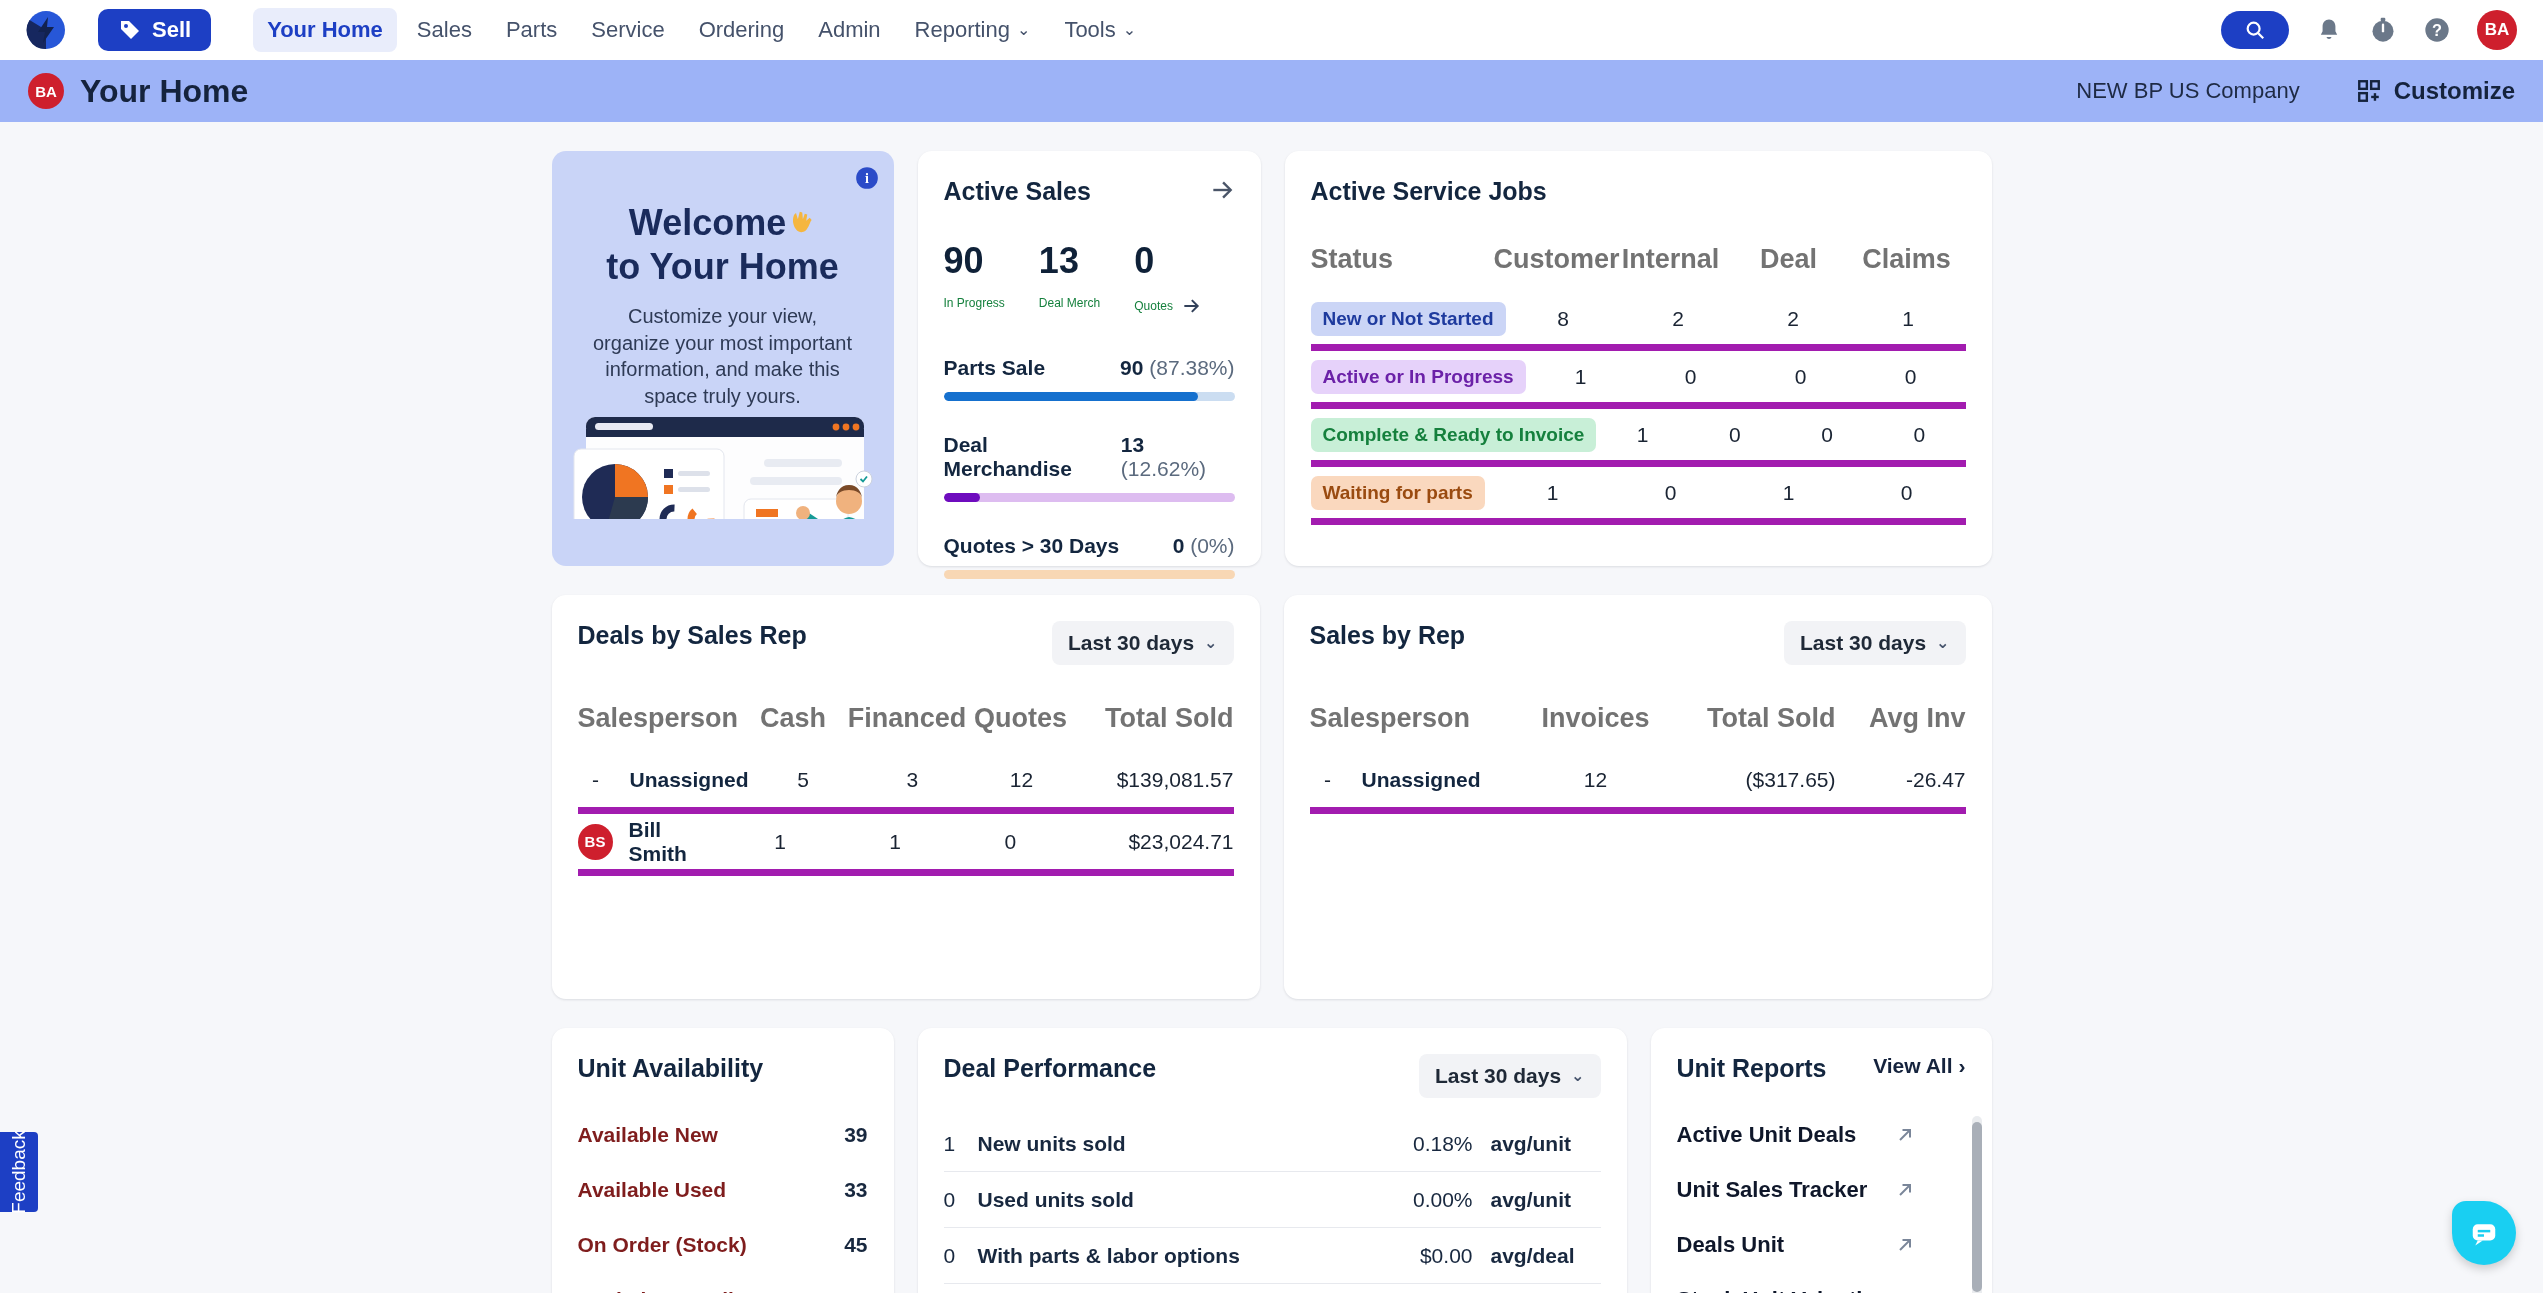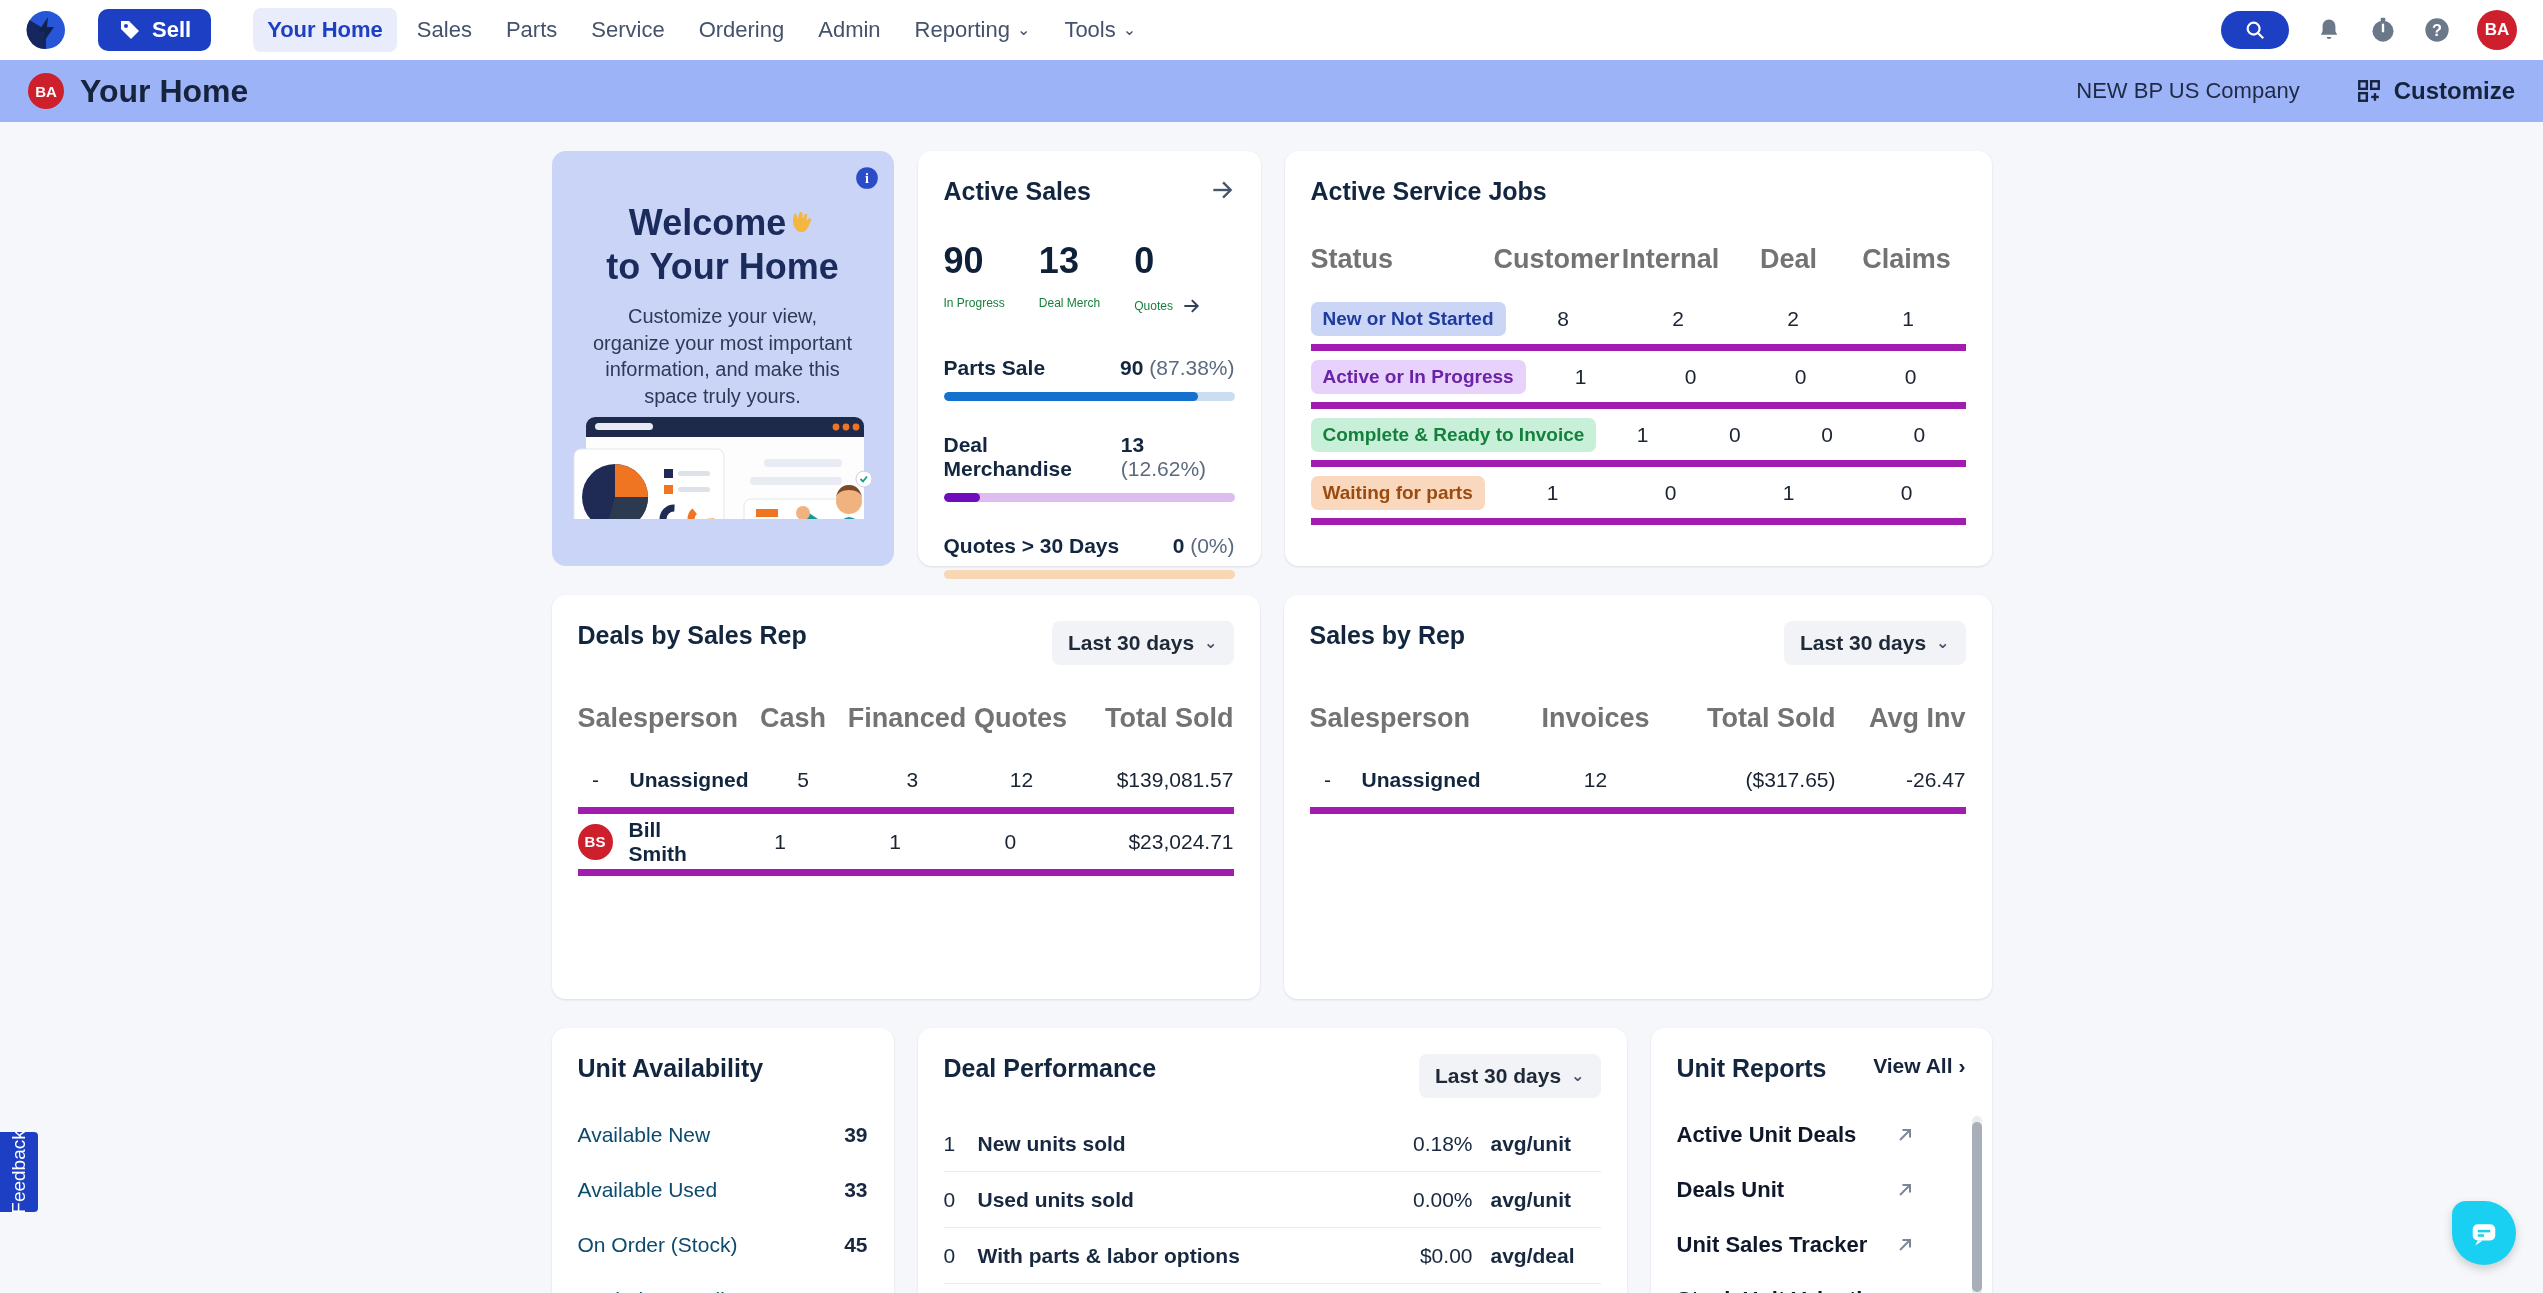--- a/index.html
+++ b/index.html
@@ -136,7 +136,7 @@
   
   .ua-list { margin-top:24px; }
   .ua-row { display:flex; justify-content:space-between; align-items:center; height:55px; font-size:21px; }
-  .ua-label { font-weight:normal; color:#0c4a6e; }
+  .ua-label { font-weight:bold; color:#7f1d1d; }
   .ua-value { font-weight:bold; color:#18283F; }
 
   

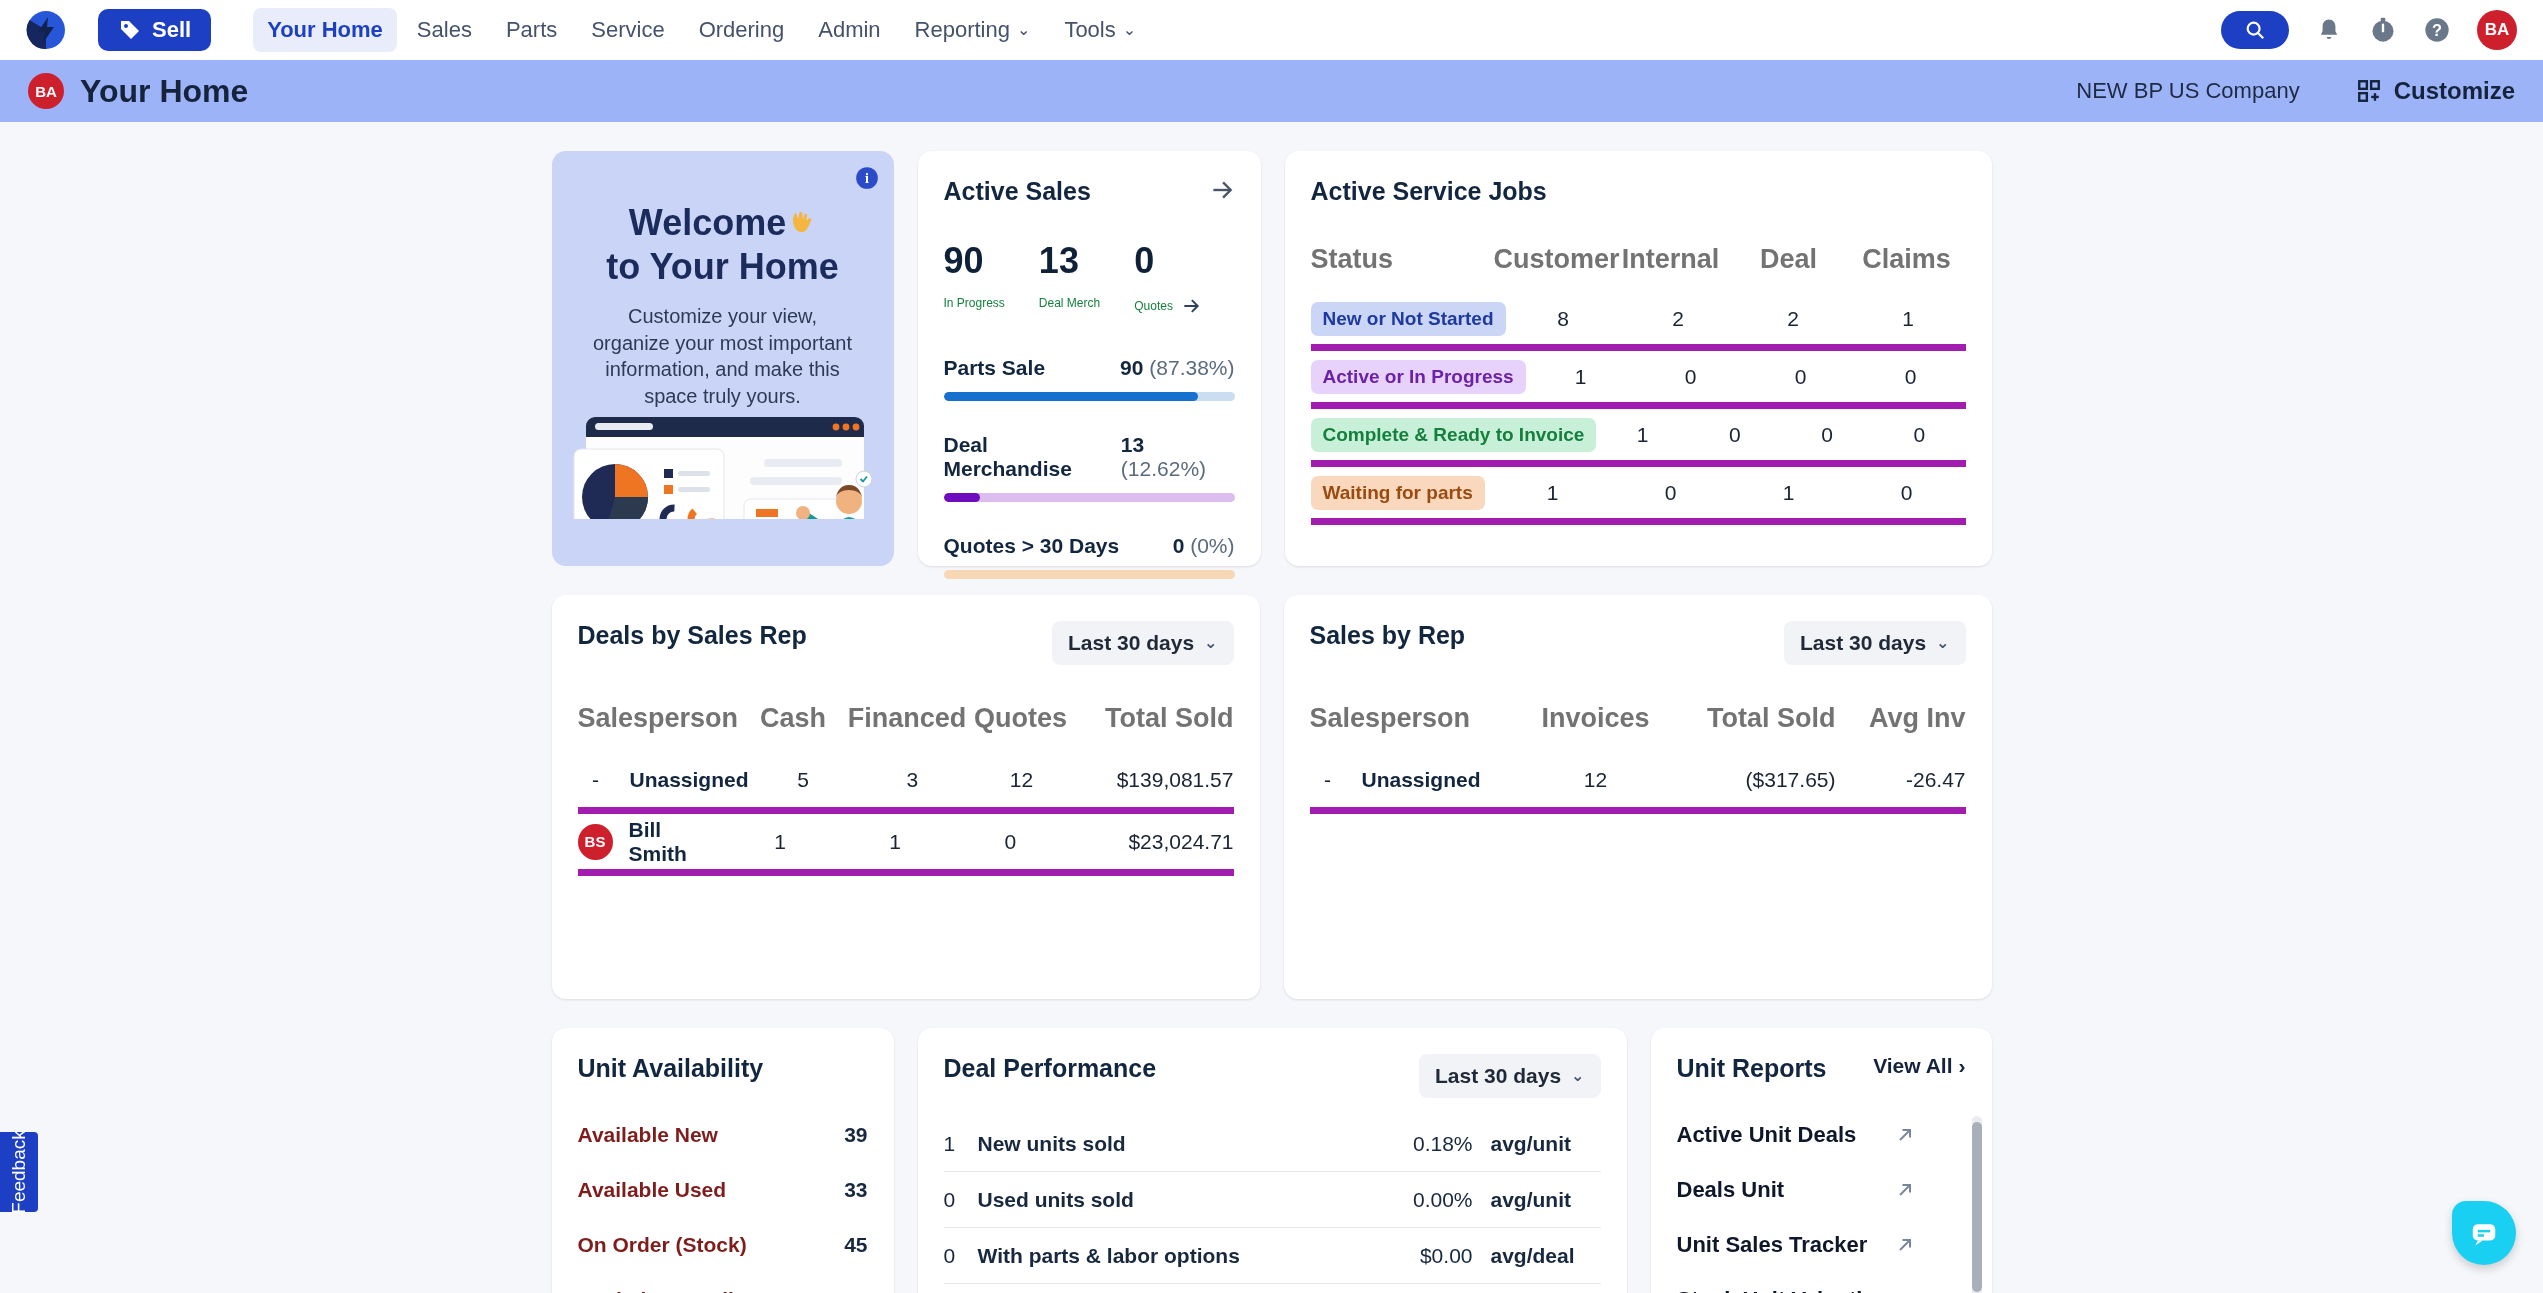--- a/index.html
+++ b/index.html
@@ -582,14 +582,14 @@
             </svg>
         </div>
         <div class="ur-row">
-          <span class="ur-label">Deals Unit</span>
+          <span class="ur-label">Unit Sales Tracker</span>
           <svg width="20" height="20" viewBox="0 0 24 24" fill="none" stroke="#7A8699" stroke-width="2.4">
               <line x1="6" y1="18" x2="18" y2="6"></line>
               <polyline points="9 6 18 6 18 15"></polyline>
             </svg>
         </div>
         <div class="ur-row">
-          <span class="ur-label">Unit Sales Tracker</span>
+          <span class="ur-label">Deals Unit</span>
           <svg width="20" height="20" viewBox="0 0 24 24" fill="none" stroke="#7A8699" stroke-width="2.4">
               <line x1="6" y1="18" x2="18" y2="6"></line>
               <polyline points="9 6 18 6 18 15"></polyline>

